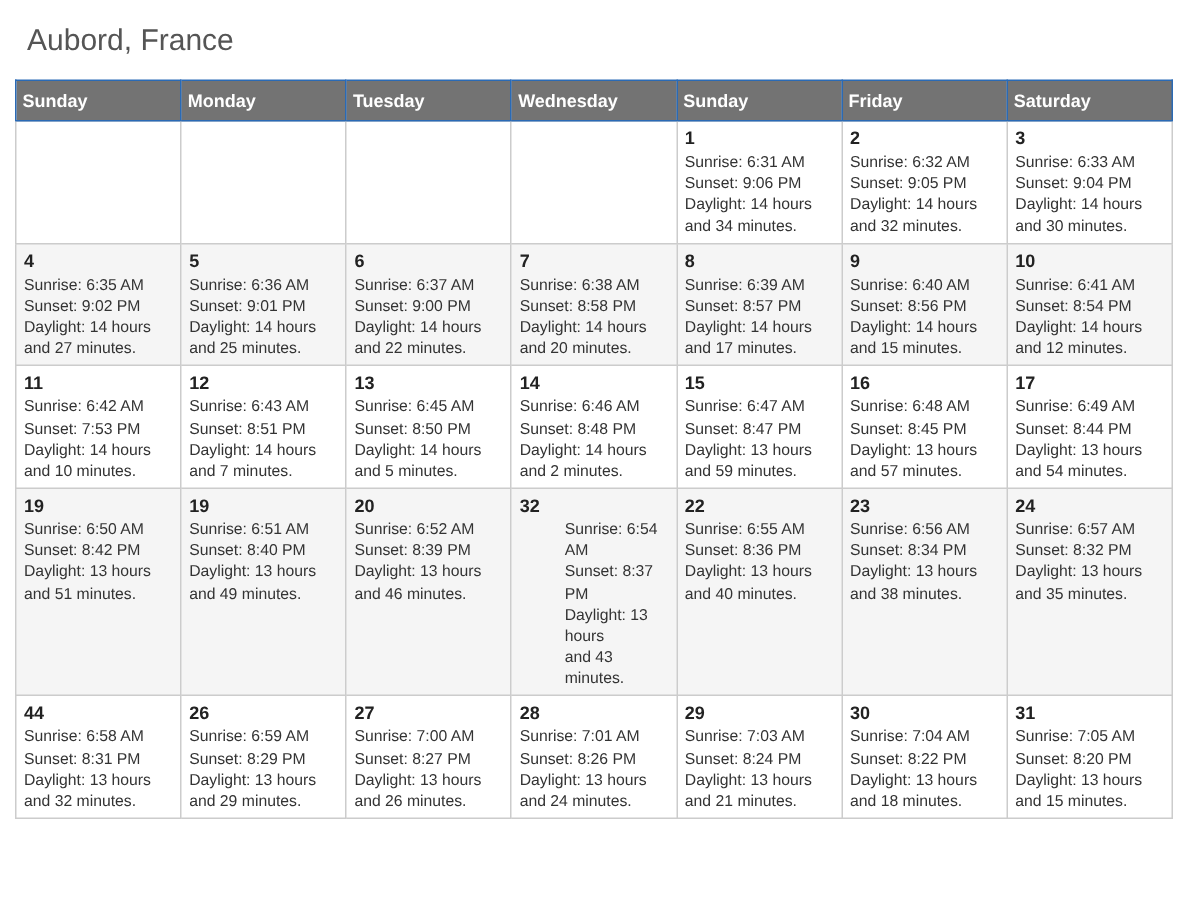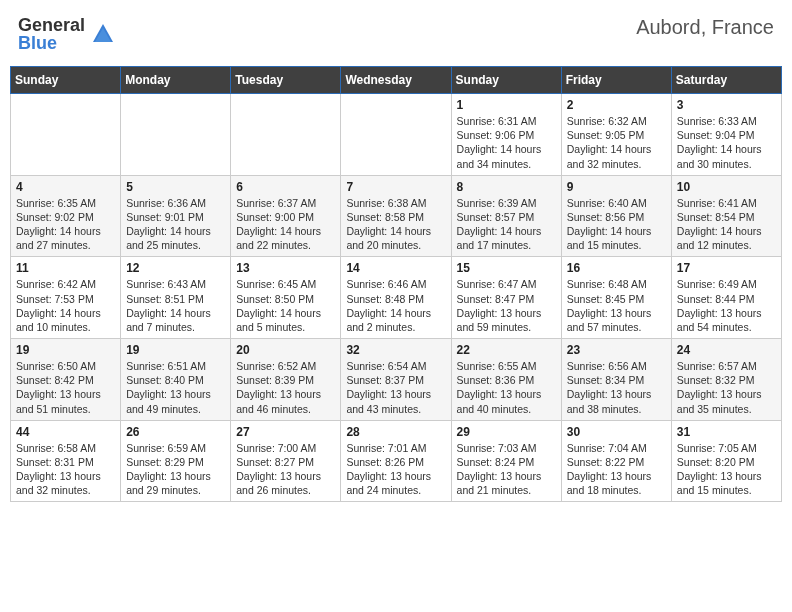--- a/index.html
+++ b/index.html
@@ -98,16 +98,6 @@
 <body>
 
 <div class="header">
-  <div class="logo">
-    <div class="logo-text">
-      <span class="logo-general">General</span>
-      <span class="logo-blue">Blue</span>
-    </div>
-    <svg class="logo-icon" viewBox="0 0 28 28">
-      <polygon points="14,4 24,22 4,22" fill="#3a7fd5"></polygon>
-      <polygon points="14,8 22,22 6,22" fill="#5a9fe5" opacity="0.5"></polygon>
-    </svg>
-  </div>
   <div class="title-block">
     <div class="location">Aubord, France</div>
   </div>

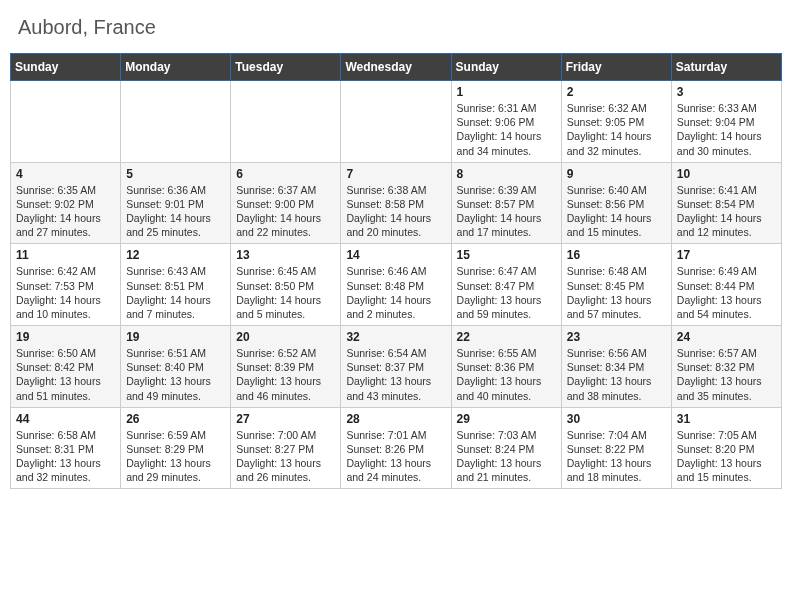--- a/index.html
+++ b/index.html
@@ -60,7 +60,7 @@
       font-size: 11px;
     }
     .calendar th {
-      background: #404040;
+      background: #737373;
       color: #fff;
       padding: 6px 4px;
       text-align: left;

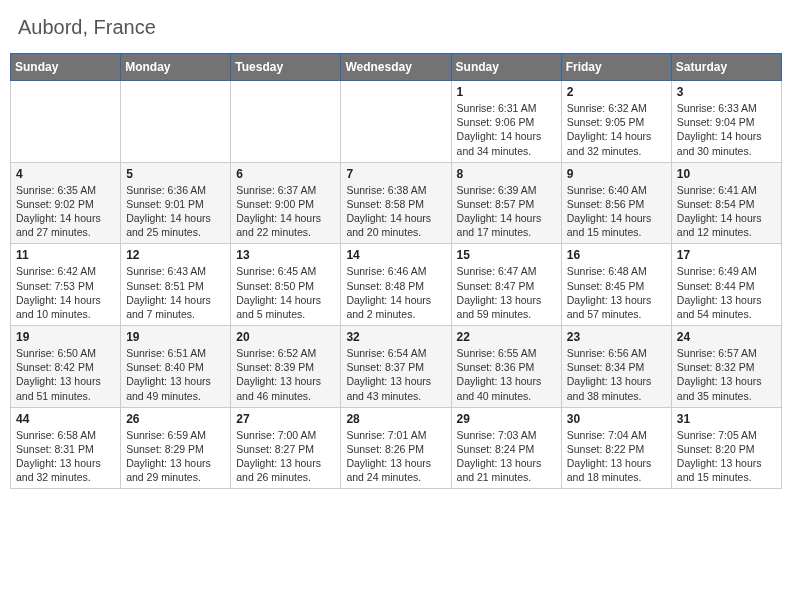--- a/index.html
+++ b/index.html
@@ -269,7 +269,7 @@
         </td>
         <td>
           <div class="day-number">32</div>
-          <div class="day-info" style="white-space: pre-line;">Sunrise: 6:54 AM
+          <div class="day-info" style="white-space: pre-line; margin-left: 30px;">Sunrise: 6:54 AM
 Sunset: 8:37 PM
 Daylight: 13 hours
 and 43 minutes.</div>

